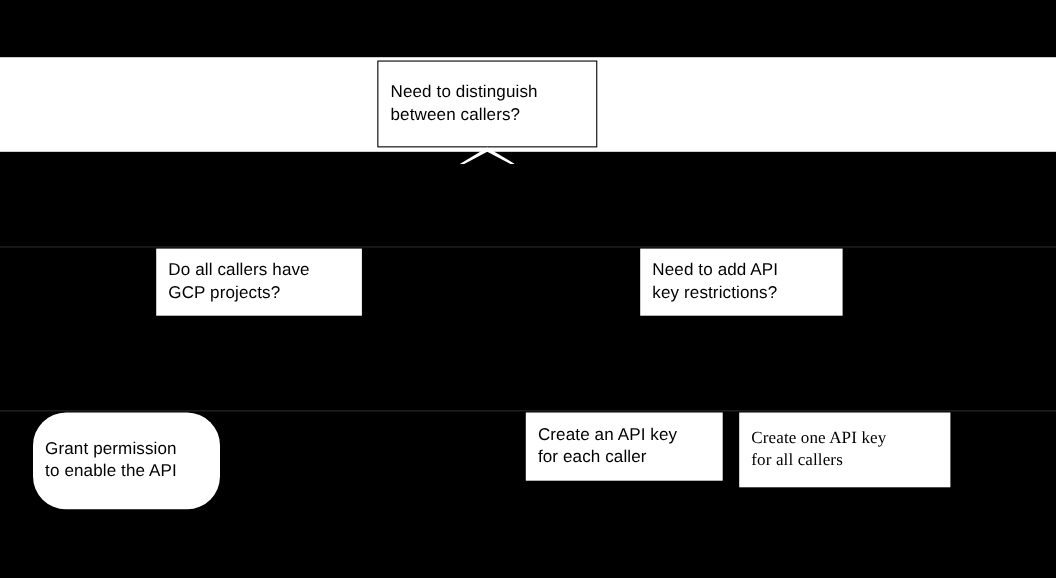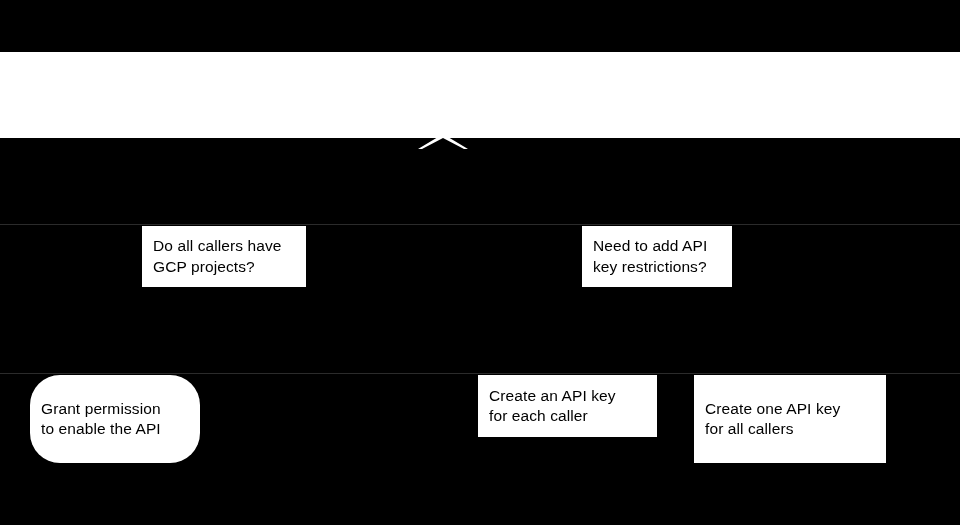--- a/index.html
+++ b/index.html
@@ -123,6 +123,8 @@
   <div class="band" id="band-row2"></div>
   <div class="band" id="band-row3"></div>
 
+  <div class="node bordered" id="node-root">Need to distinguish
+between callers?</div>
 
   <div id="root-connector">
     <svg width="50" height="16" viewBox="0 0 50 16" xmlns="http://www.w3.org/2000/svg">

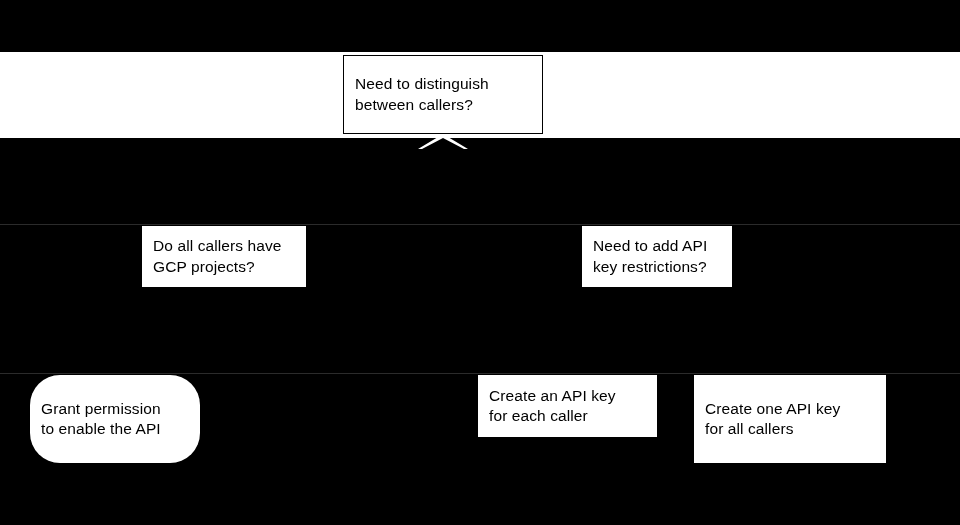--- a/index.html
+++ b/index.html
@@ -76,7 +76,7 @@
   #node-gcp-projects {
     left: 142px;
     top: 226px;
-    width: 164px;
+    width: 187px;
     height: 61px;
   }
   #node-key-restrictions {

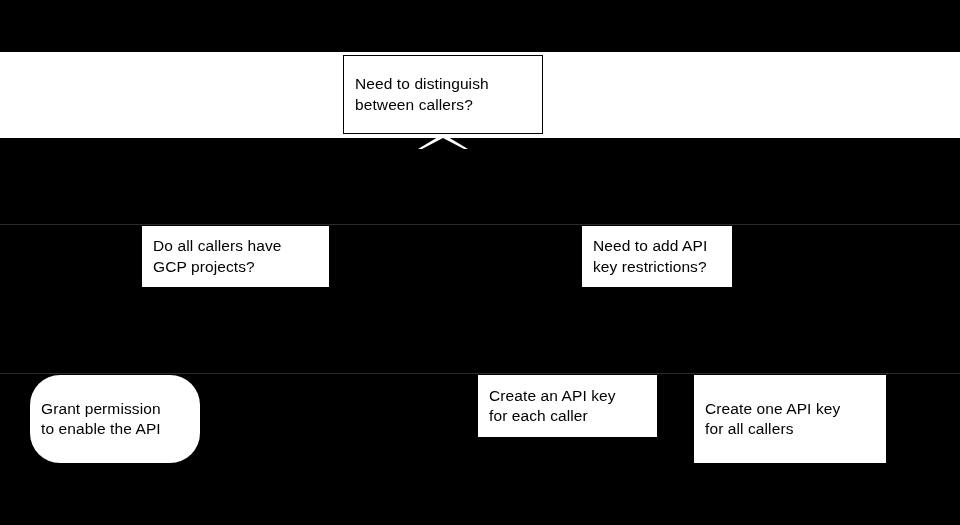--- a/index.html
+++ b/index.html
@@ -82,7 +82,7 @@
   #node-key-restrictions {
     left: 582px;
     top: 226px;
-    width: 150px;
+    width: 184px;
     height: 61px;
   }
 

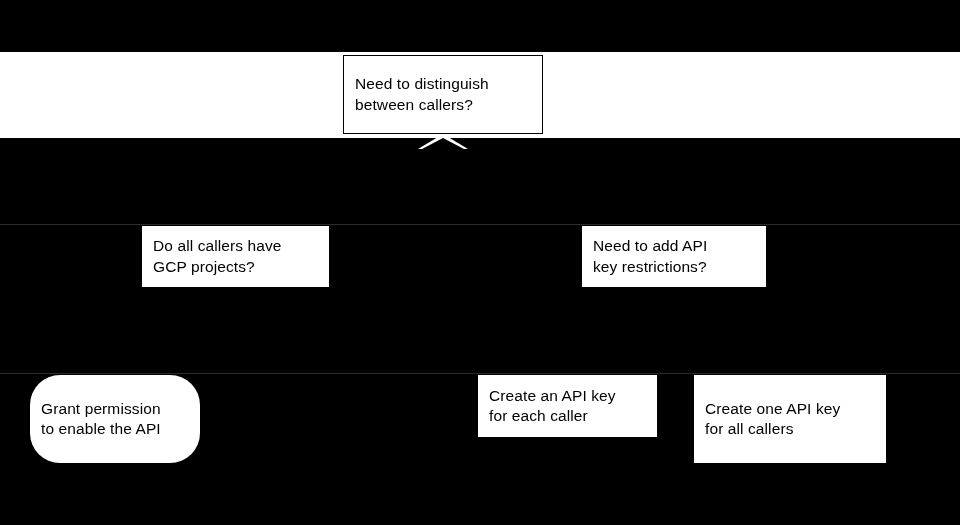--- a/index.html
+++ b/index.html
@@ -107,10 +107,11 @@
     height: 62px;
   }
   #node-key-all-callers {
-    left: 694px;
+    left: 672px;
     top: 375px;
     width: 192px;
-    height: 88px;
+    height: 68px;
+    font-family: Liberation Serif, serif;
   }
 </style>
 </head>

